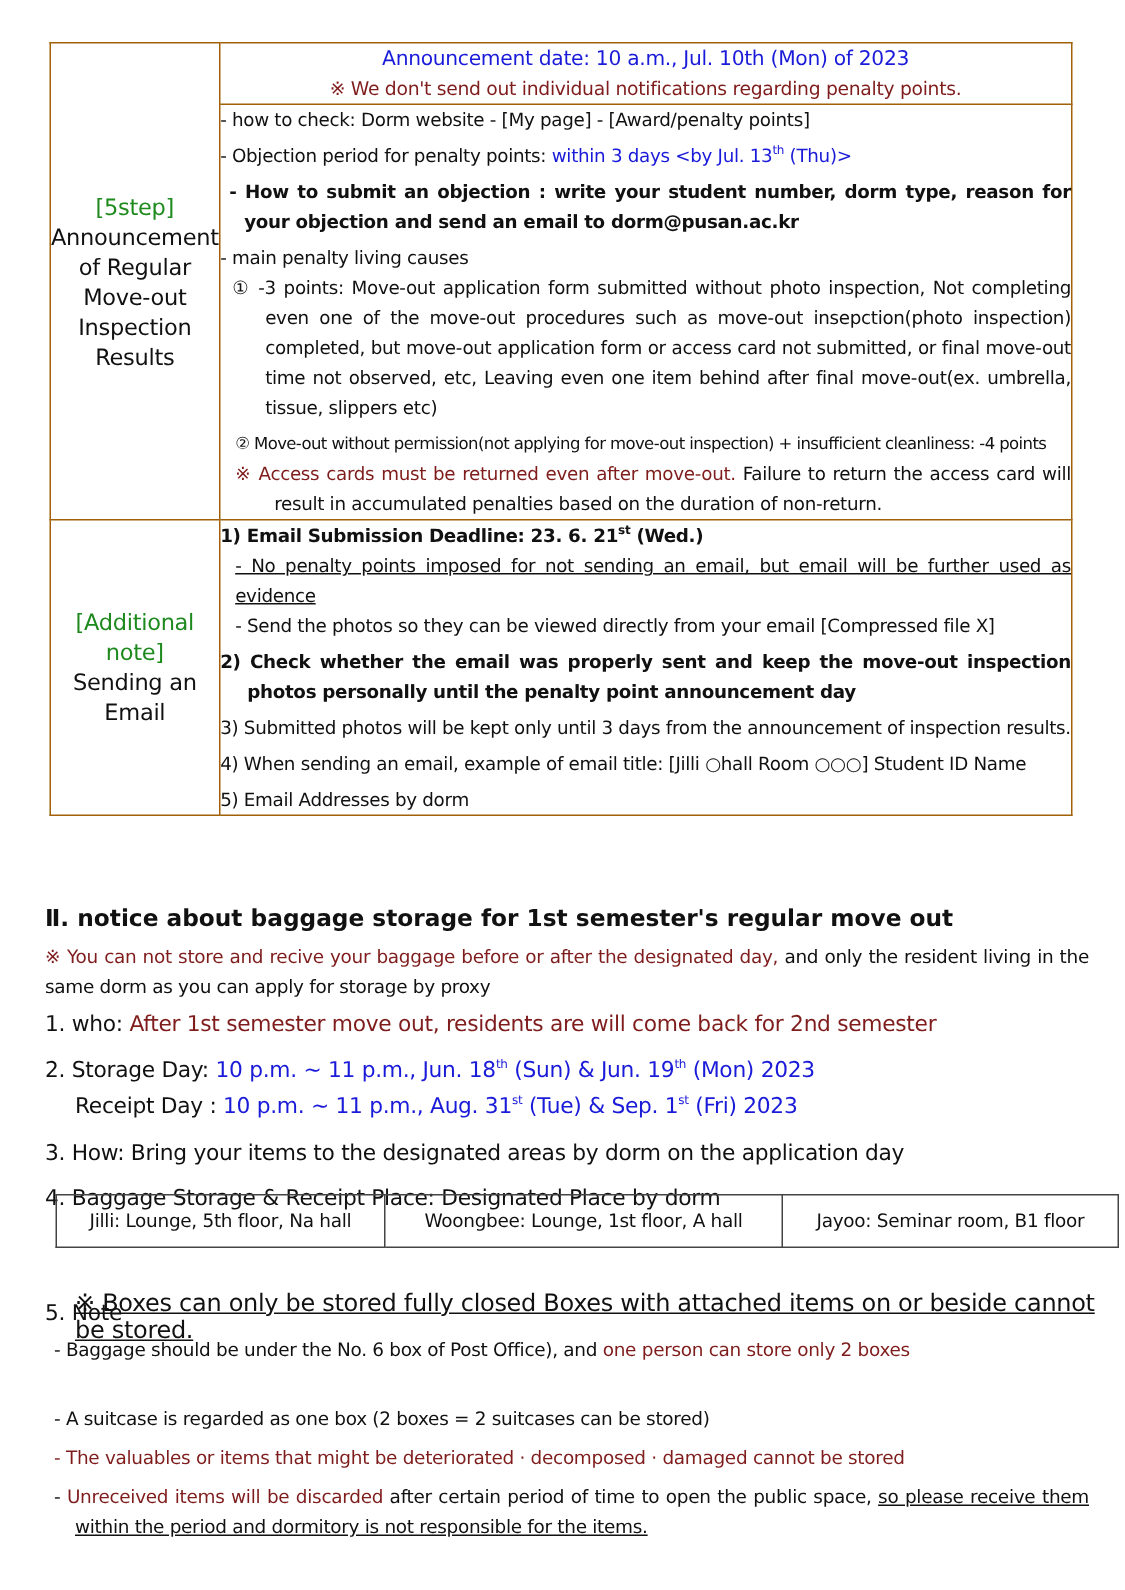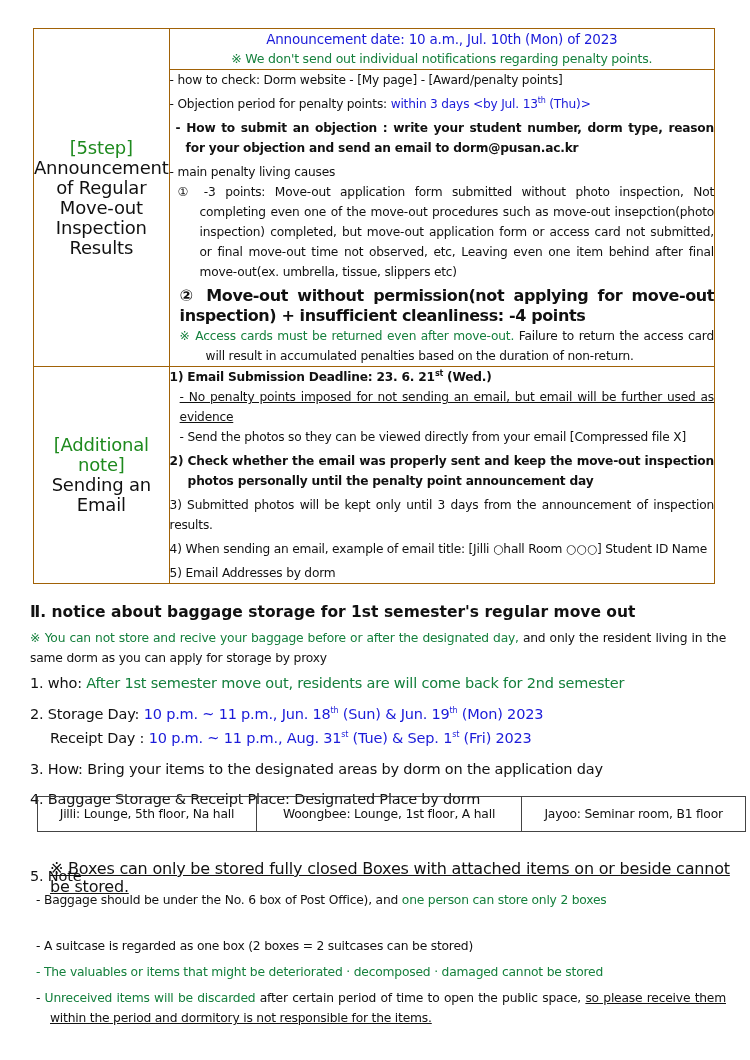--- a/index.html
+++ b/index.html
@@ -9,7 +9,7 @@
     color: #111; font-size: 12.2px; letter-spacing: -0.2px;
   }
   .blue { color: #1a1ad9; }
-  .red { color: #15803d; }
+  .red { color: #7f1d1d; }
   .green { color: #1e8a1e; }
   .u { text-decoration: underline; }
   .b { font-weight: bold; }

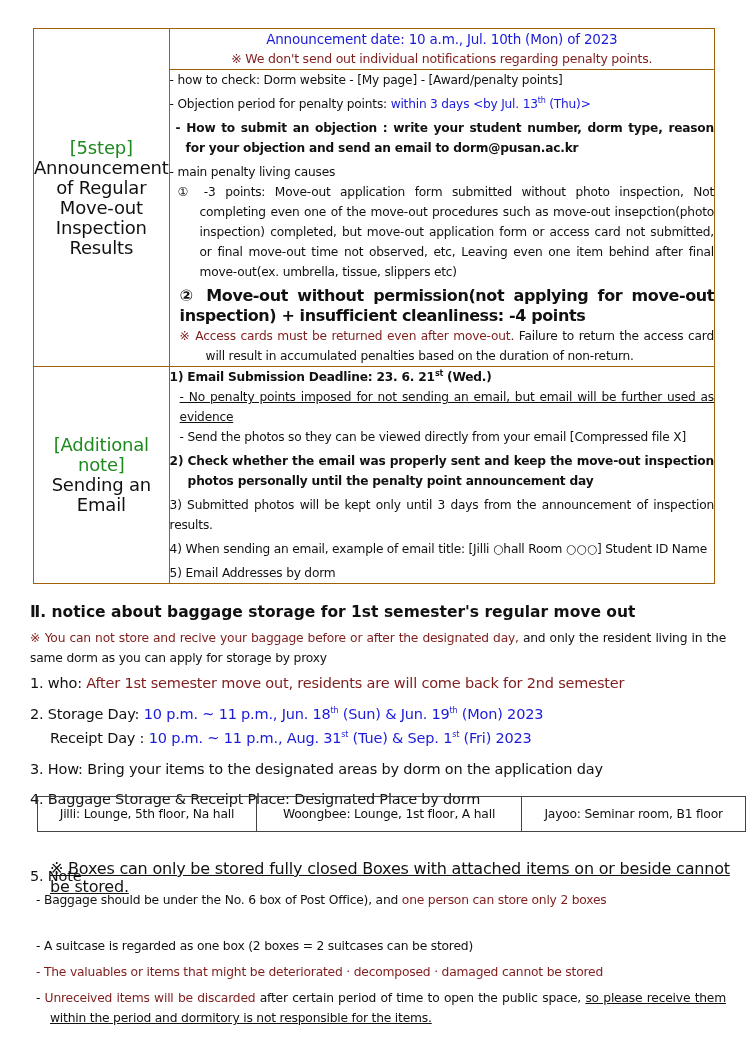--- a/index.html
+++ b/index.html
@@ -20,7 +20,7 @@
     border-collapse: collapse; border: 1px solid #555;
   }
   table.main td { border: 1px solid #a16207; vertical-align: middle; padding: 0; }
-  td.left { width: 92px; text-align: center; line-height: 20px; font-size: 18px; }
+  td.left { width: 92px; text-align: center; line-height: 20px; font-size: 15px; }
   .ann-head { text-align: center; padding: 5px 0 4px 0; }
   .ann-head .l1 { font-size: 13.5px; line-height: 20px; }
   .ann-head .l2 { font-size: 12.5px; line-height: 20px; }

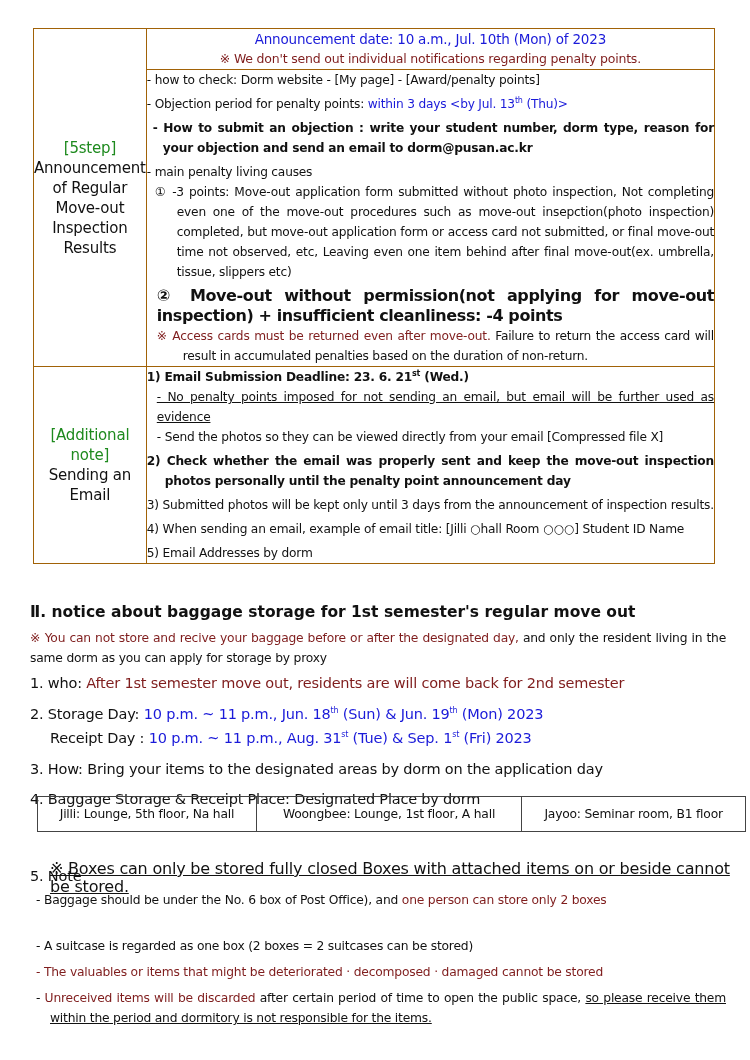--- a/index.html
+++ b/index.html
@@ -75,7 +75,7 @@
       <div class="line gap b hang" style="padding-left:16px;text-indent:-10px;font-weight:600;">- How to submit an objection : write your student number, dorm type, reason for your objection and send an email to dorm@pusan.ac.kr</div>
       <div class="line gap">- main penalty living causes</div>
       <div class="line hang2">① -3 points: Move-out application form submitted without photo inspection, Not completing even one of the move-out procedures such as move-out insepction(photo inspection) completed, but move-out application form or access card not submitted, or final move-out time not observed, etc, Leaving even one item behind after final move-out(ex. umbrella, tissue, slippers etc)</div>
-      <div class="line gap ind1" style="font-size:16px;letter-spacing:-0.4px;font-weight:bold;">② Move-out without permission(not applying for move-out inspection) + insufficient cleanliness: -4 points</div>
+      <div class="line gap ind1" style="font-size:11px;letter-spacing:-0.4px;">② Move-out without permission(not applying for move-out inspection) + insufficient cleanliness: -4 points</div>
       <div class="line ind1 hang2" style="padding-left:36px;text-indent:-26px;"><span class="red">※ Access cards must be returned even after move-out.</span><span> Failure to return the access card will result in accumulated penalties based on the duration of non-return.</span></div>
     </td>
   </tr>

